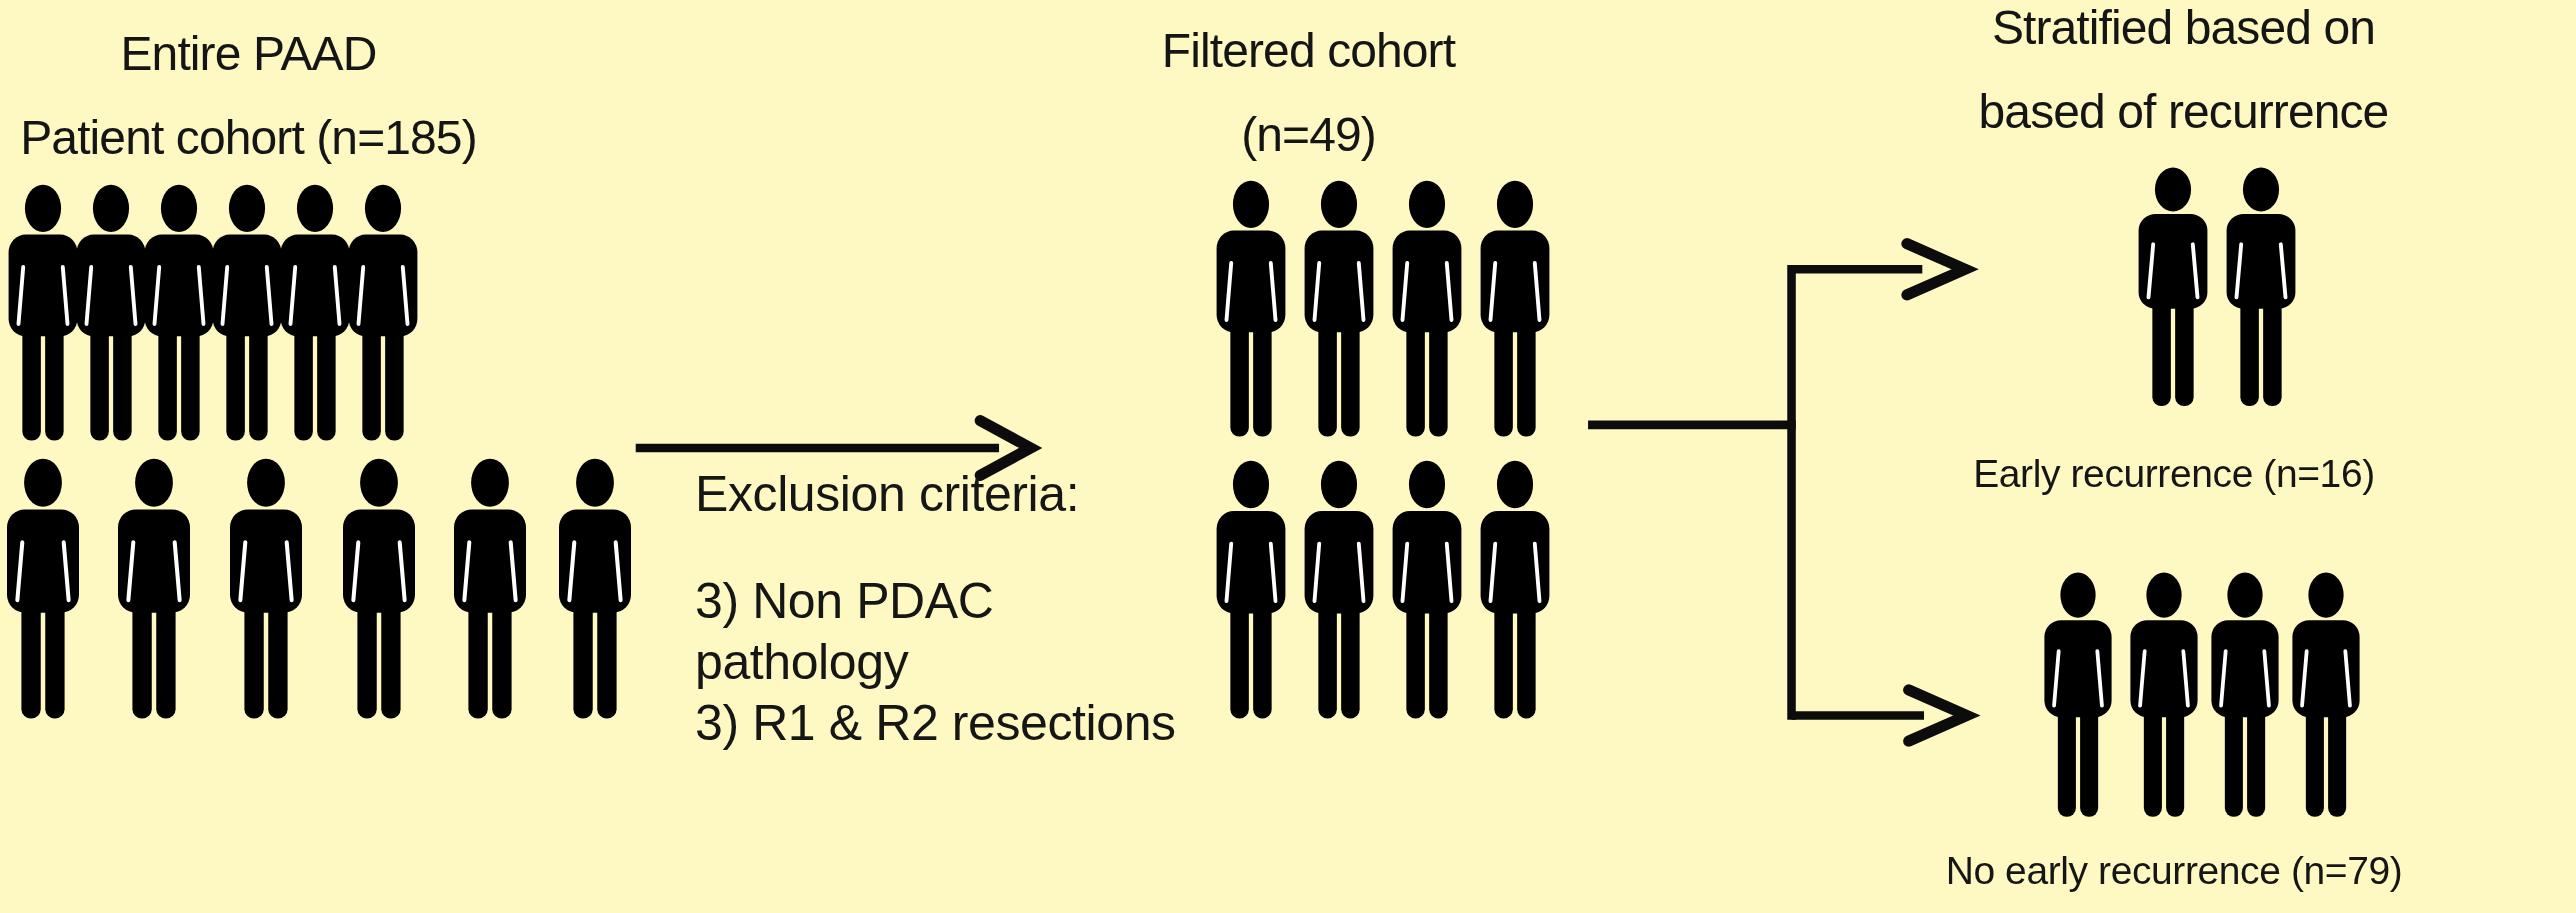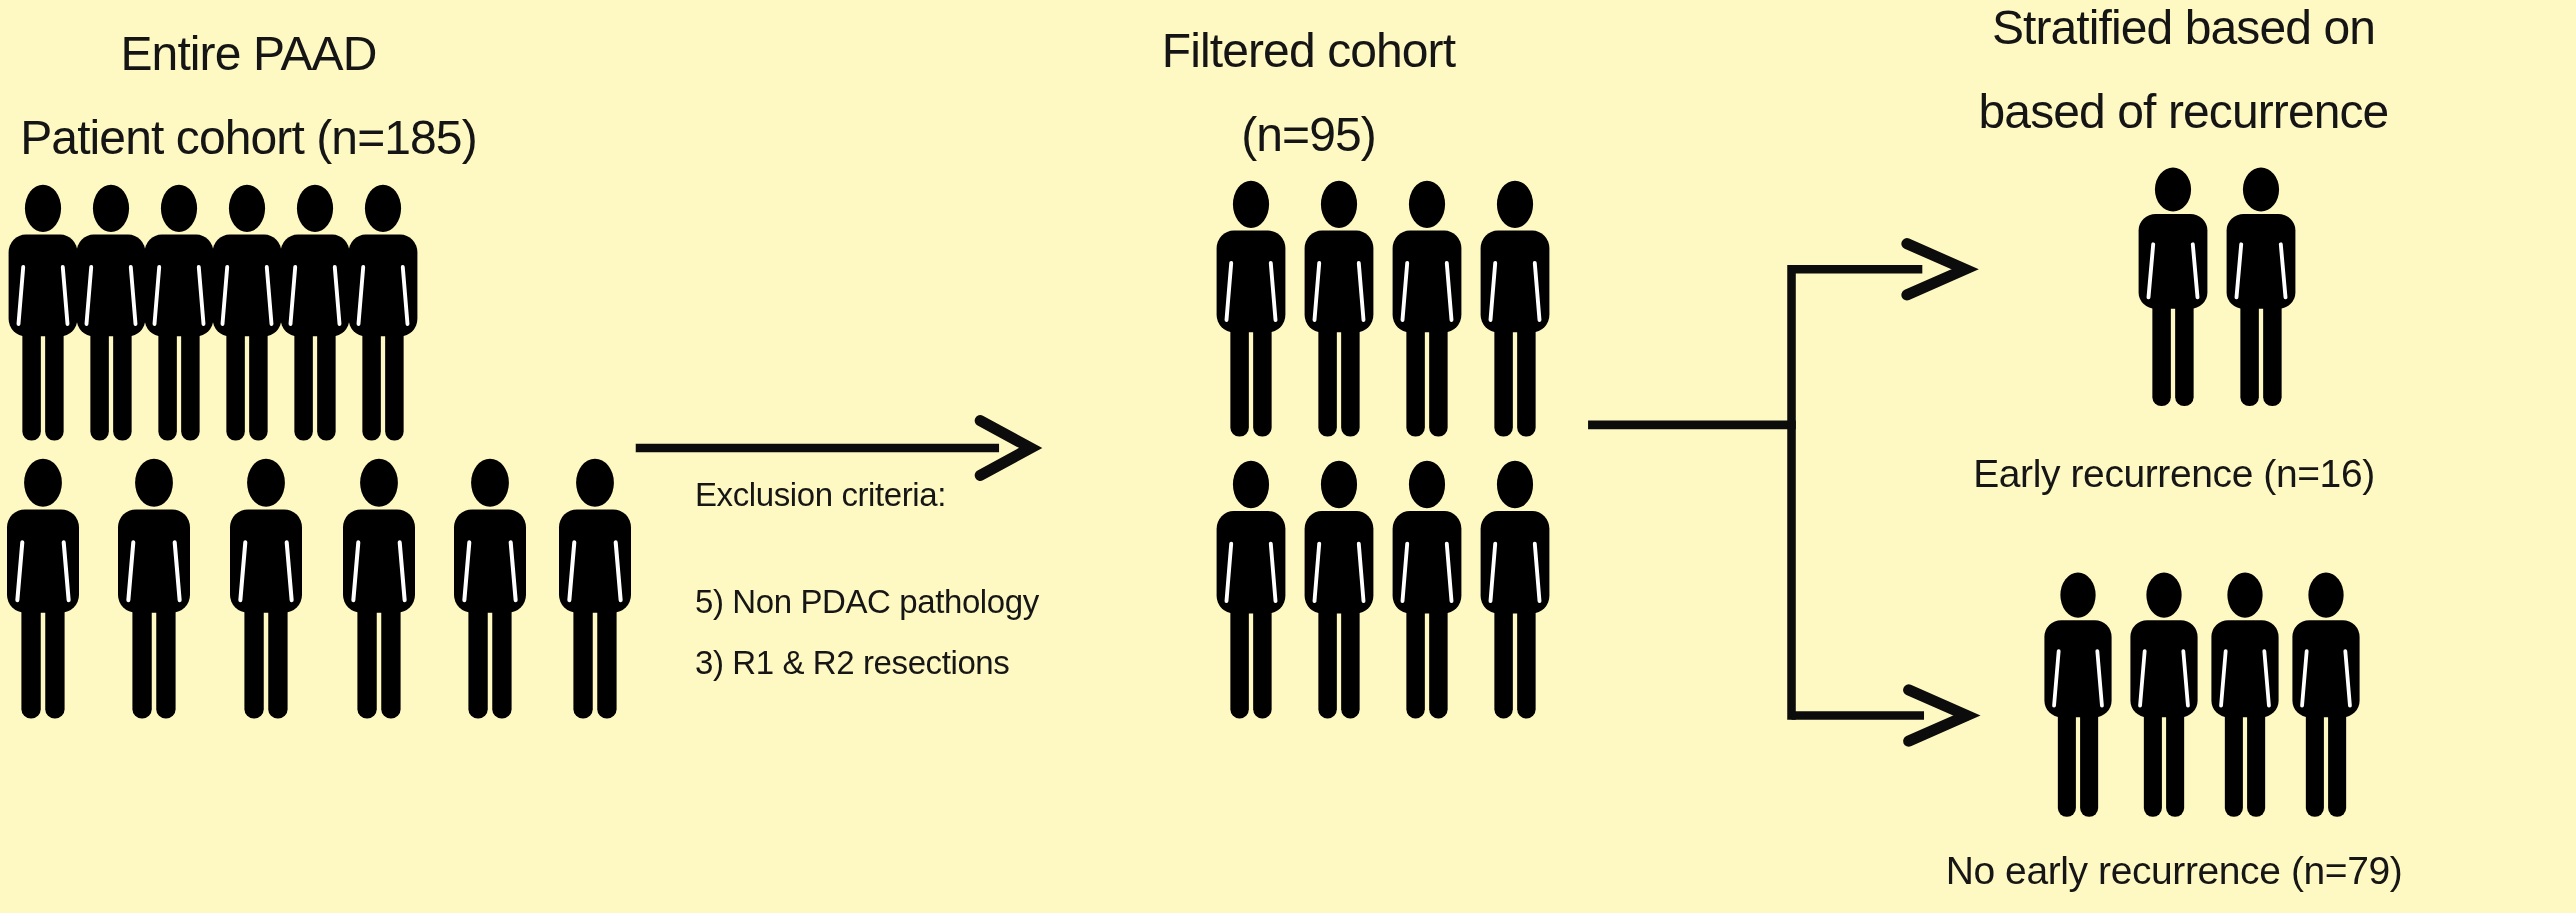--- a/index.html
+++ b/index.html
@@ -205,7 +205,7 @@
 
   <div class="fig-title" style="left:1009px;top:8.6px;width:599px;">
     <span class="tl">Filtered cohort</span>
-    <span class="tl">(n=95)</span>
+    <span class="tl">(n=49)</span>
   </div>
 
   <div>

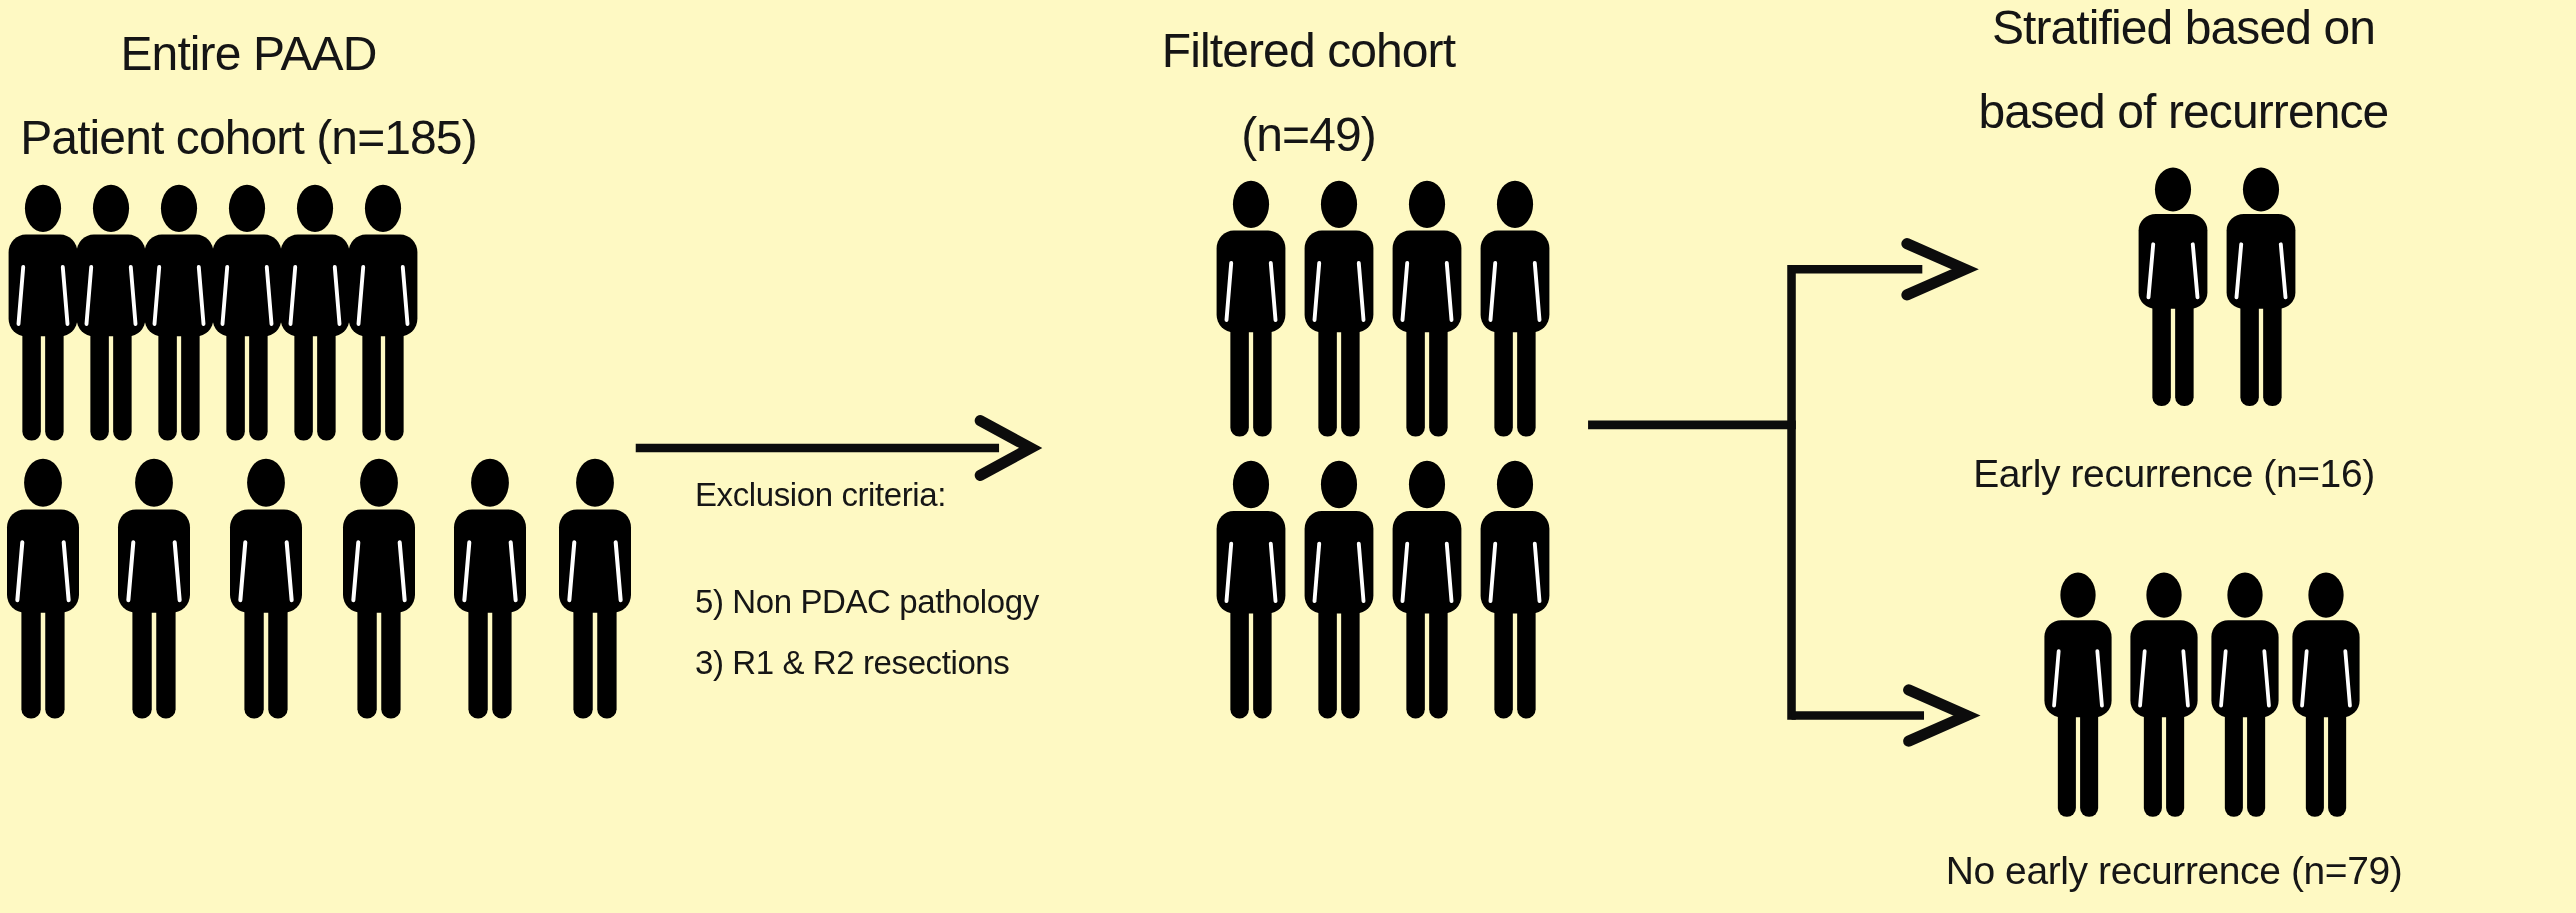--- a/index.html
+++ b/index.html
@@ -23,7 +23,7 @@
   .fig-title .tl{display:block;}
   .body-text{
     position:absolute;
-    font-size:33px;
+    font-size:50px;
     line-height:61px;
     letter-spacing:-0.4px;
     color:#161616;

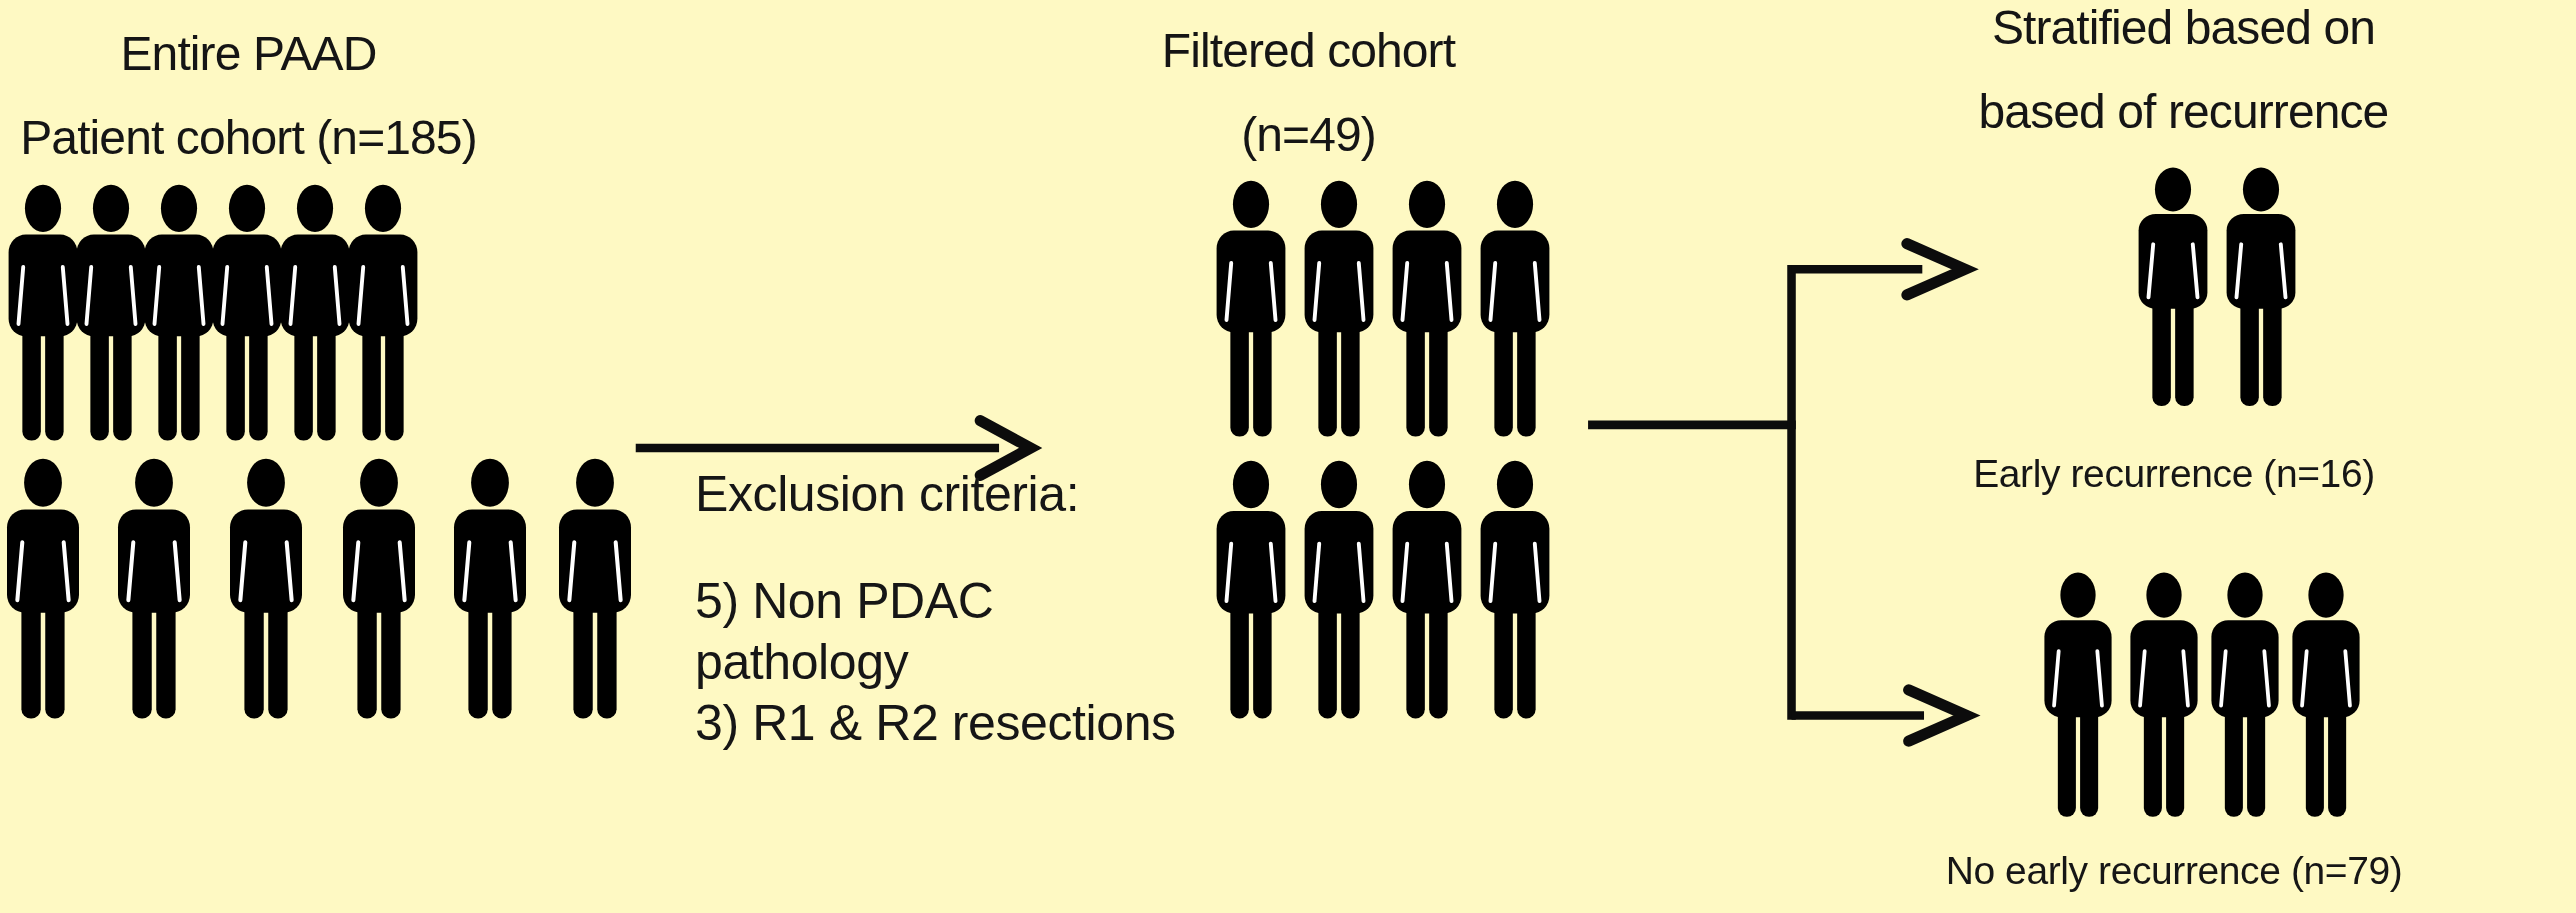--- a/index.html
+++ b/index.html
@@ -199,7 +199,7 @@
 
   <div class="body-text" style="left:695px;top:464px;width:513px;">Exclusion criteria:</div>
   <div class="body-text" style="left:695px;top:571px;width:492px;" id="exclusion-list">
-      <div>5) Non PDAC pathology</div>
+      <div>3) Non PDAC pathology</div>
       <div>3) R1 &amp; R2 resections</div>
     </div>
 

